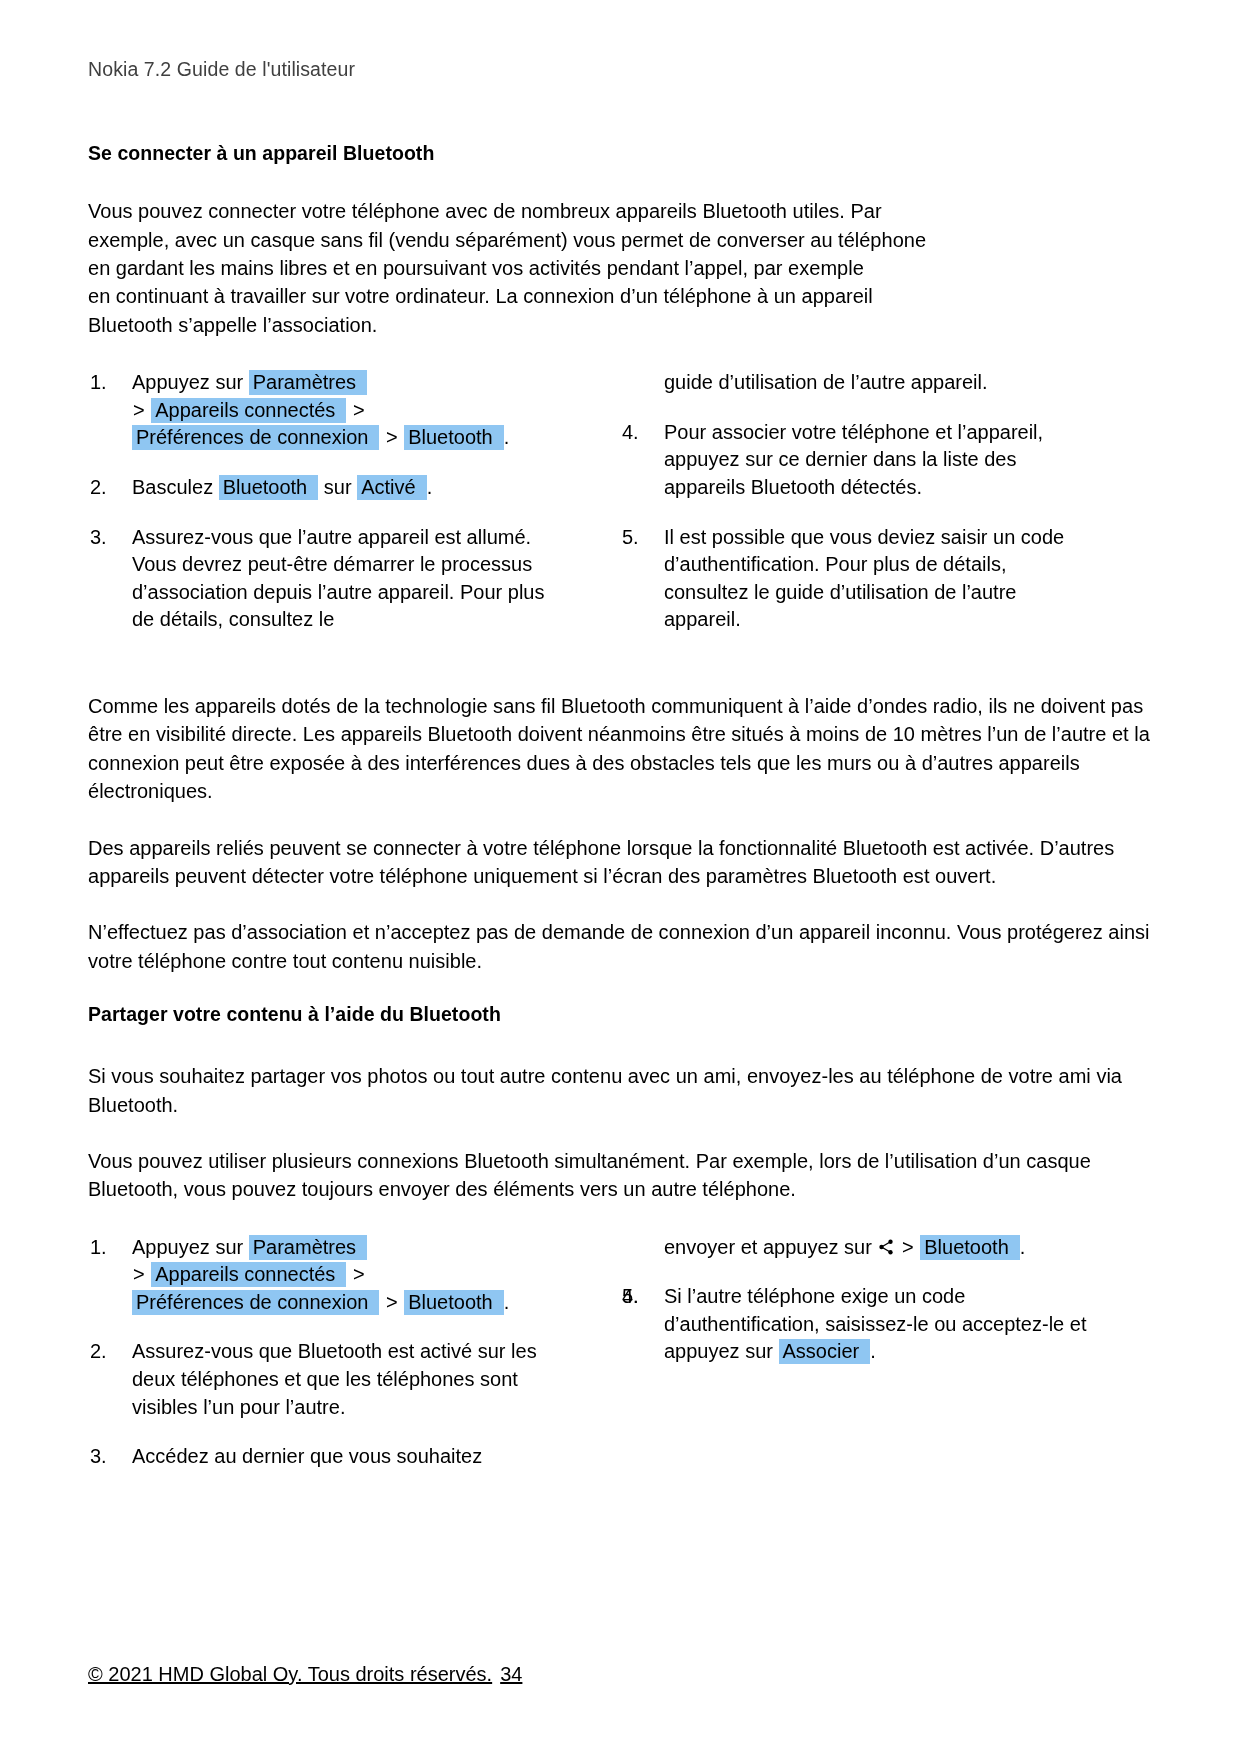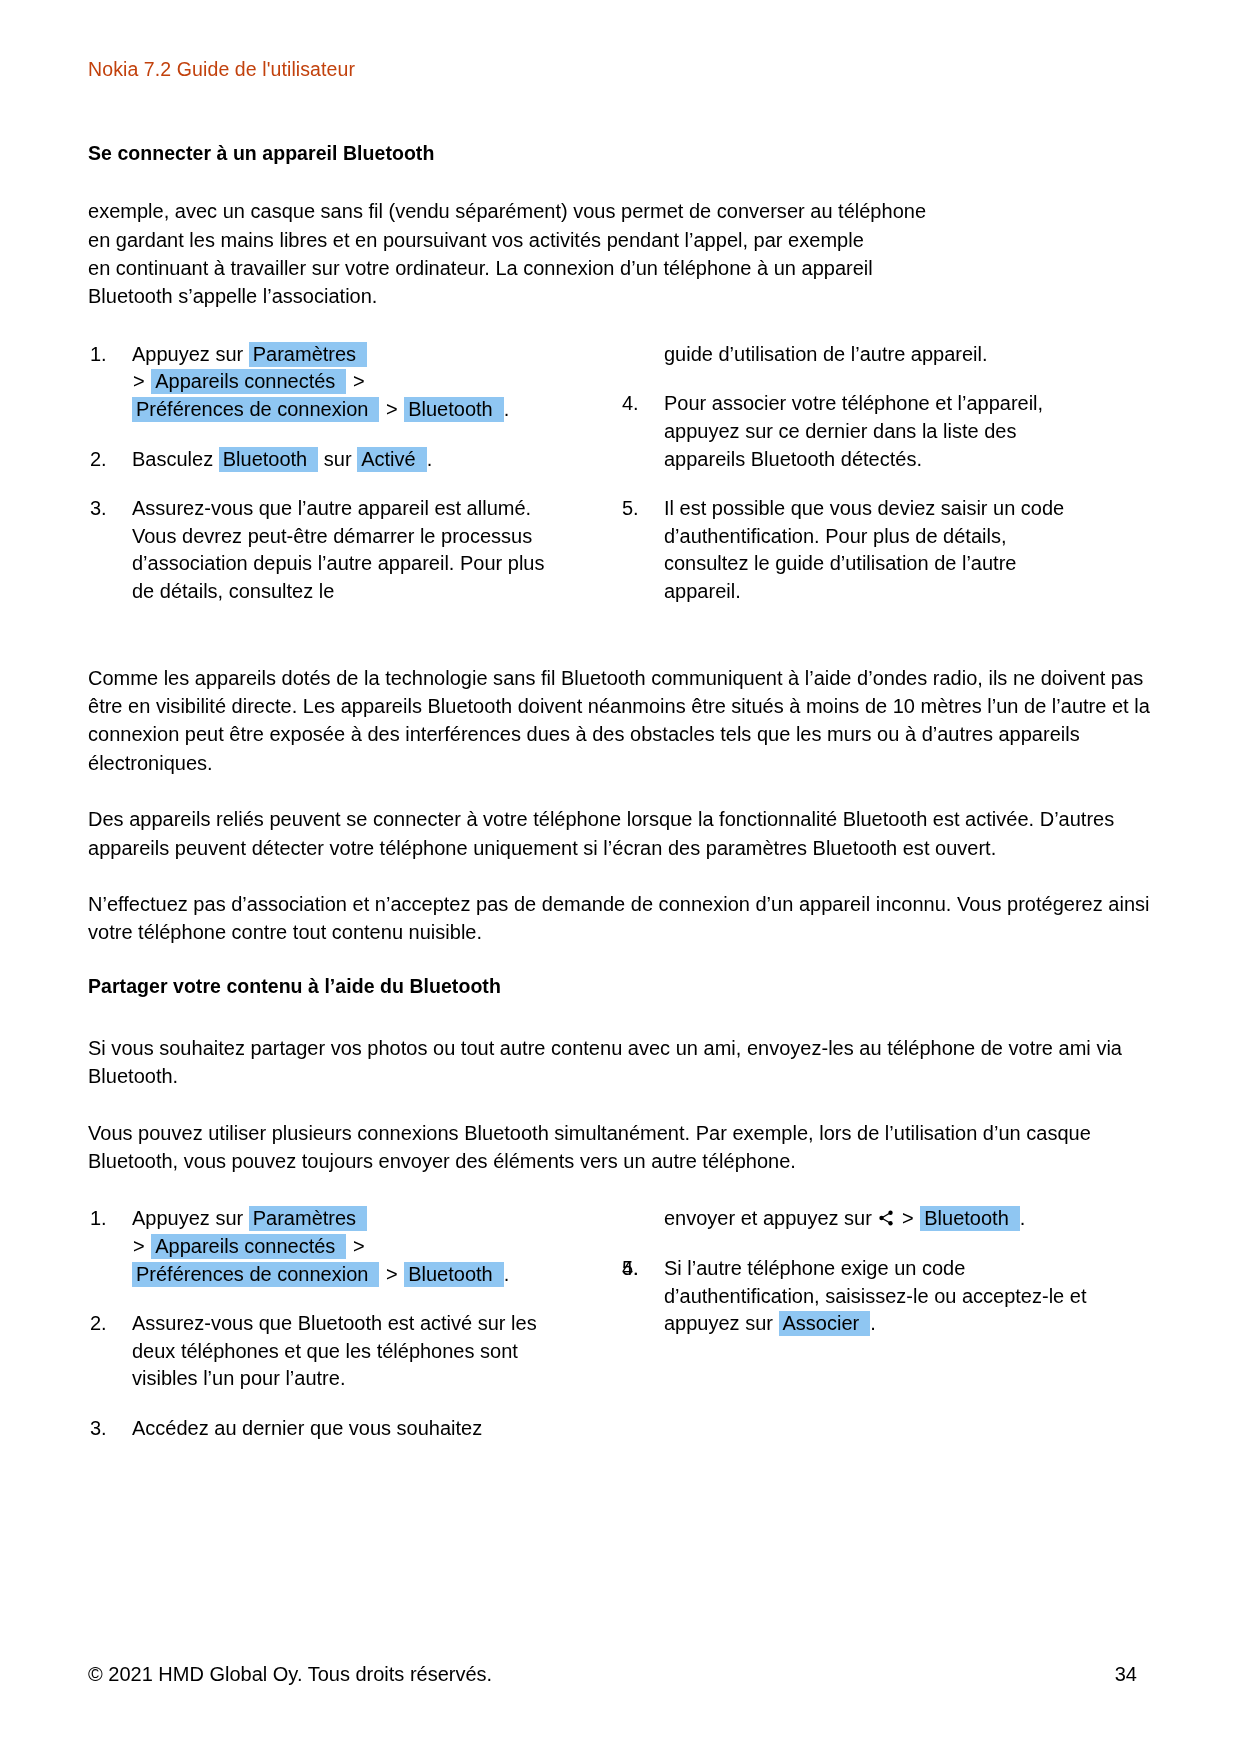--- a/index.html
+++ b/index.html
@@ -23,7 +23,7 @@
   .running-head {
     font-size: 19.5px;
     line-height: 1.35;
-    color: #c2410c;
+    color: #404040;
     margin: 0 0 0 0;
     letter-spacing: 0.1px;
   }

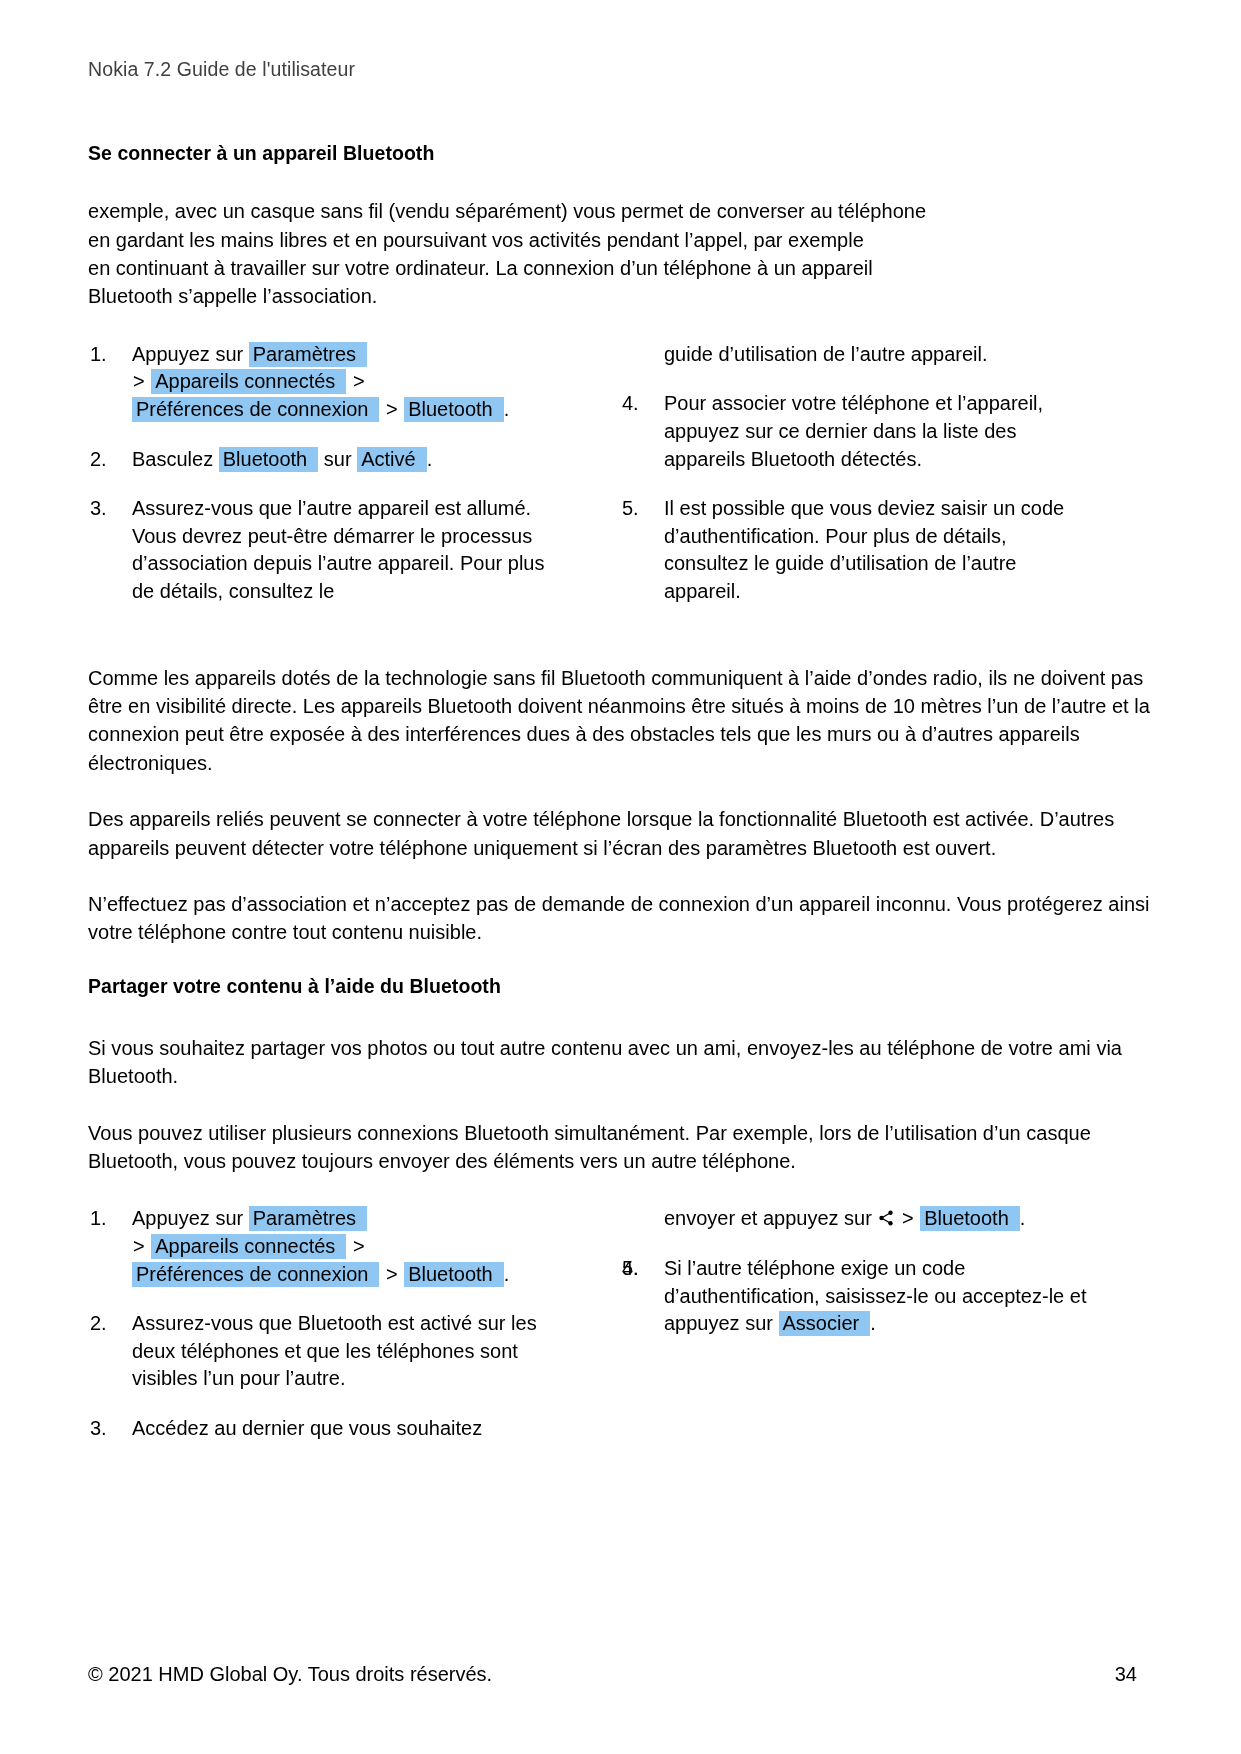--- a/index.html
+++ b/index.html
@@ -118,6 +118,7 @@
   <h2 class="h-section">Se connecter à un appareil Bluetooth</h2>
 
   <div class="intro-block">
+    <p class="body">Vous pouvez connecter votre téléphone avec de nombreux appareils Bluetooth utiles. Par</p>
     <p class="body">exemple, avec un casque sans fil (vendu séparément) vous permet de converser au téléphone</p>
     <p class="body">en gardant les mains libres et en poursuivant vos activités pendant l’appel, par exemple</p>
     <p class="body">en continuant à travailler sur votre ordinateur. La connexion d’un téléphone à un appareil</p>

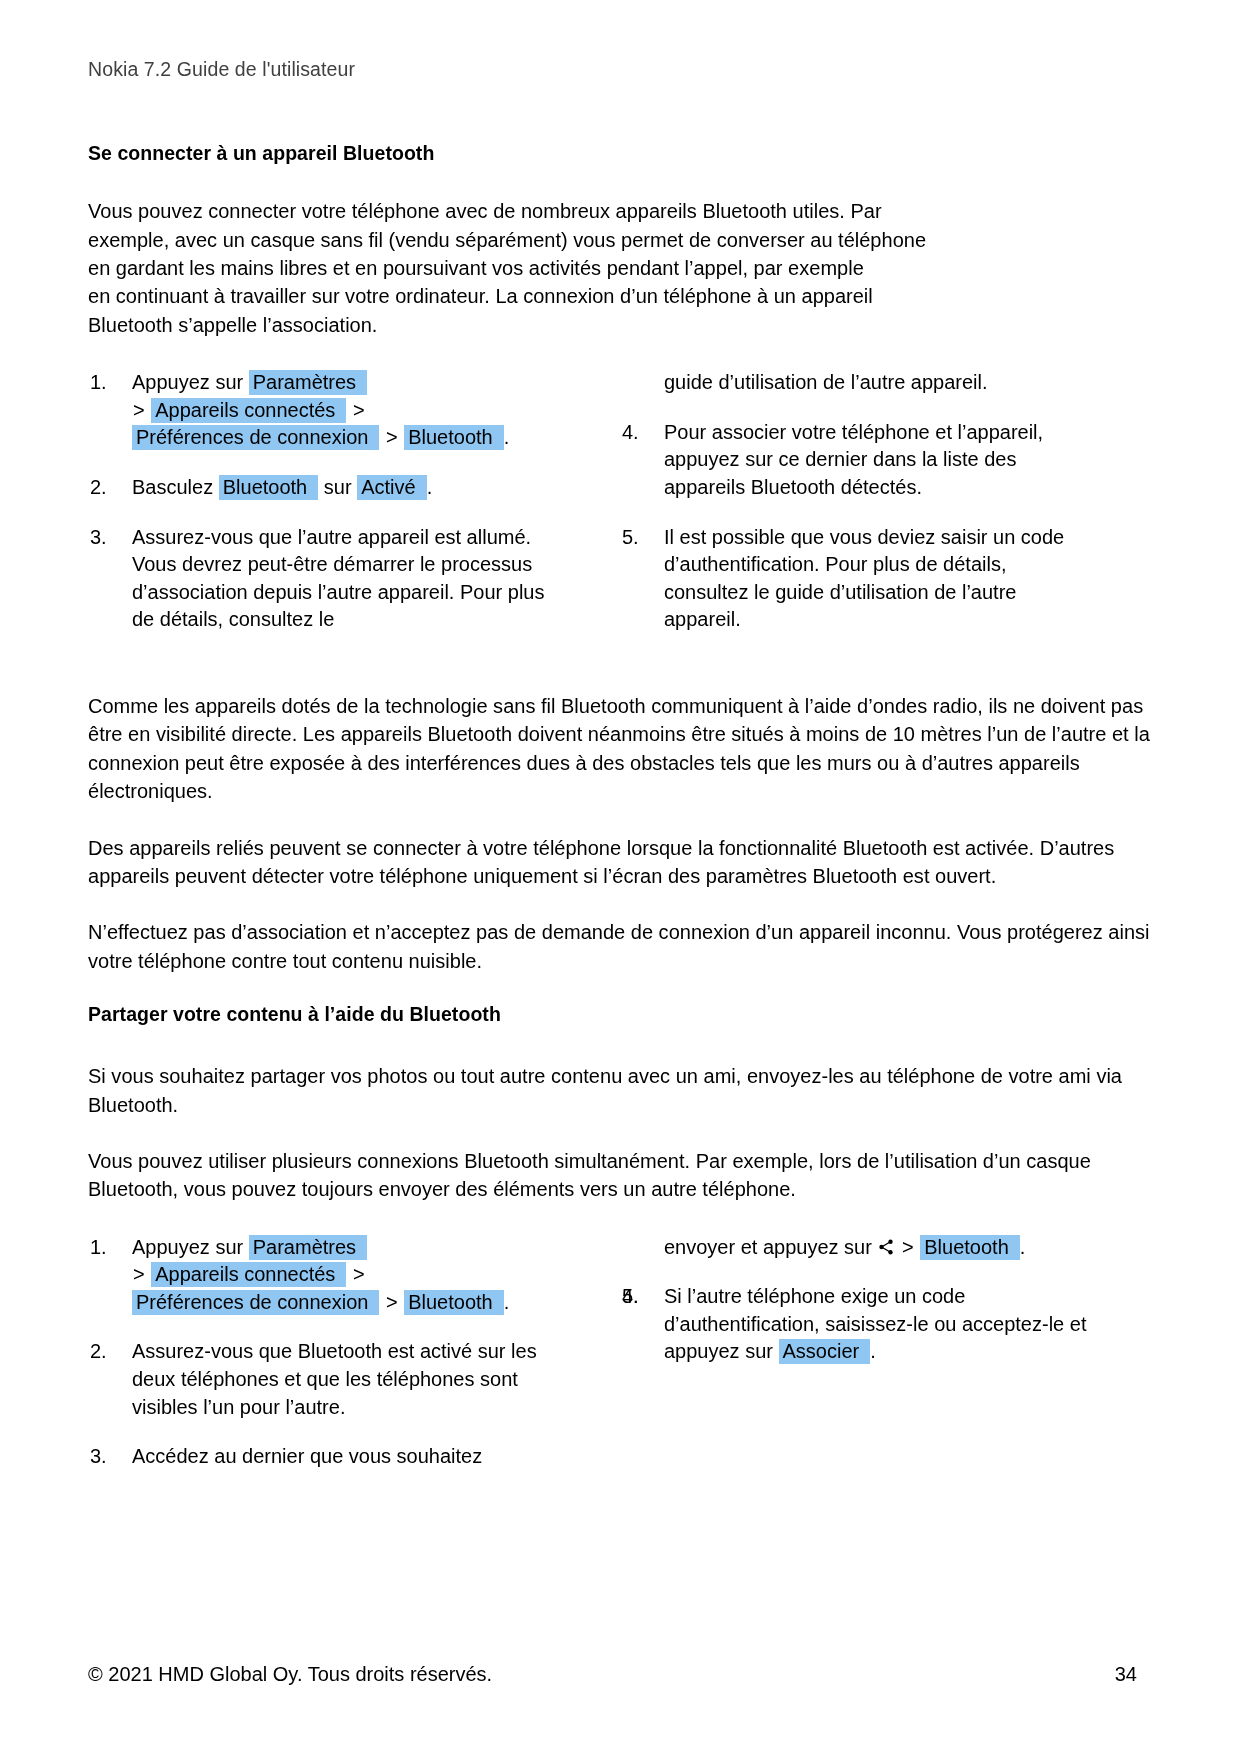--- a/index.html
+++ b/index.html
@@ -102,9 +102,10 @@
     right: 104px;
     bottom: 68px;
     display: flex;
-    justify-content: space-between;
+    justify-content: flex-start;
     align-items: baseline;
     font-size: 20px;
+    text-decoration: underline;
   }
   .footer .pageno { font-size: 20px; margin-left: 8px; }
 </style>

